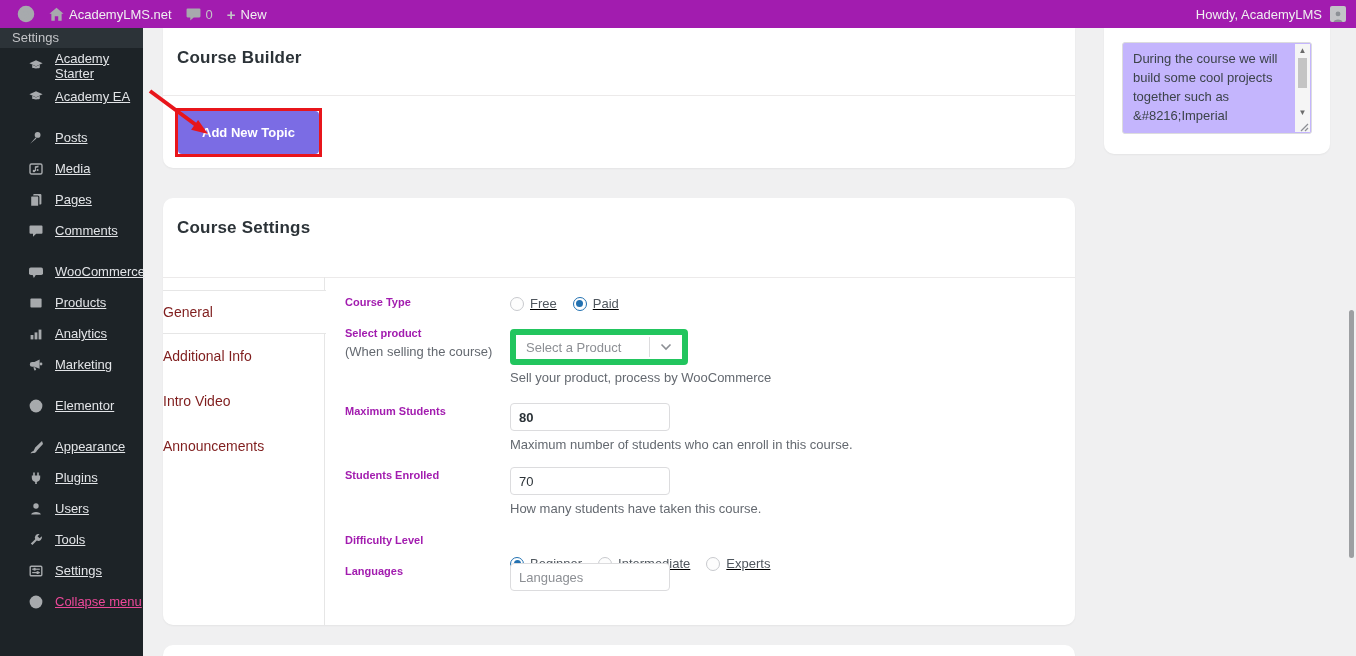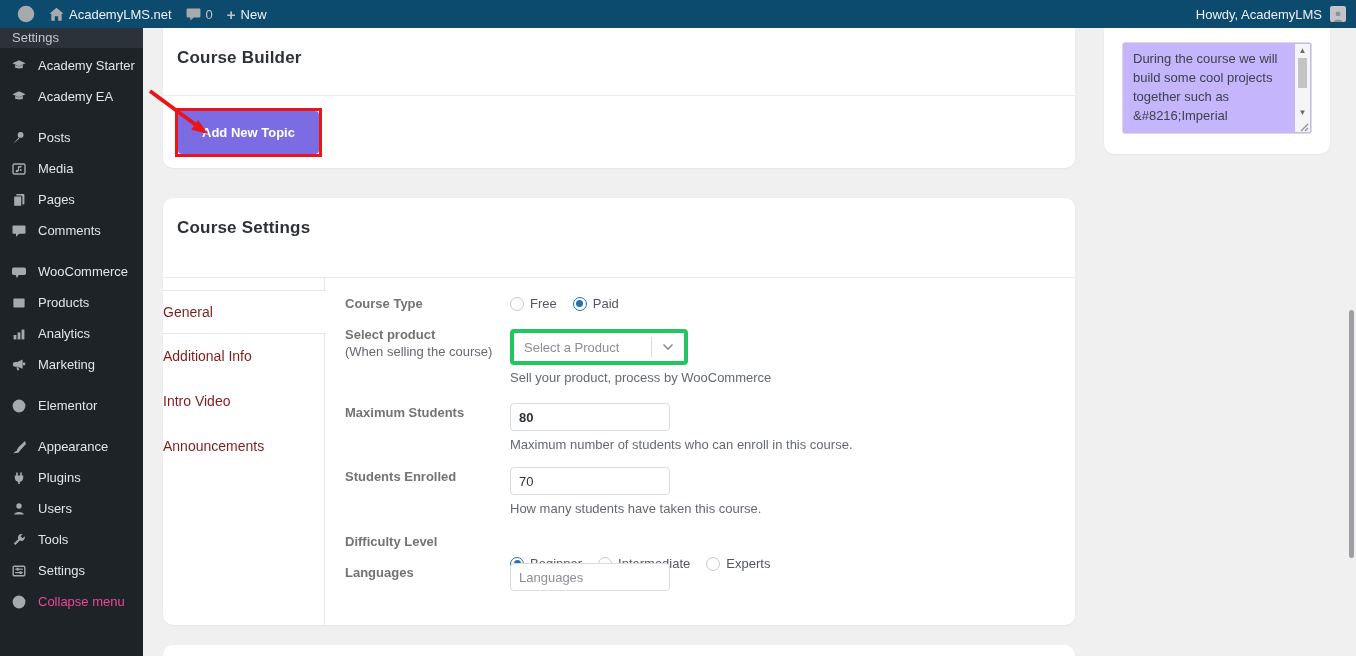--- a/index.html
+++ b/index.html
@@ -7,7 +7,7 @@
   body { font-family:"Liberation Sans","DejaVu Sans",sans-serif; background:#f0f0f1; position:relative; font-size:13px; }
 
   
-  .adminbar { position:absolute; top:0; left:0; width:1356px; height:28px; background:#0c4a6e; color:#f0f0f1; display:flex; align-items:center; padding:0 10px; z-index:60; }
+  .adminbar { position:absolute; top:0; left:0; width:1356px; height:28px; background:#a21caf; color:#f0f0f1; display:flex; align-items:center; padding:0 10px; z-index:60; }
   .ab-item { display:flex; align-items:center; gap:5px; height:28px; padding:0 7px; cursor:pointer; }
   .ab-right { margin-left:auto; display:flex; align-items:center; gap:8px; }
   .ab-count { color:#c3c4c7; }

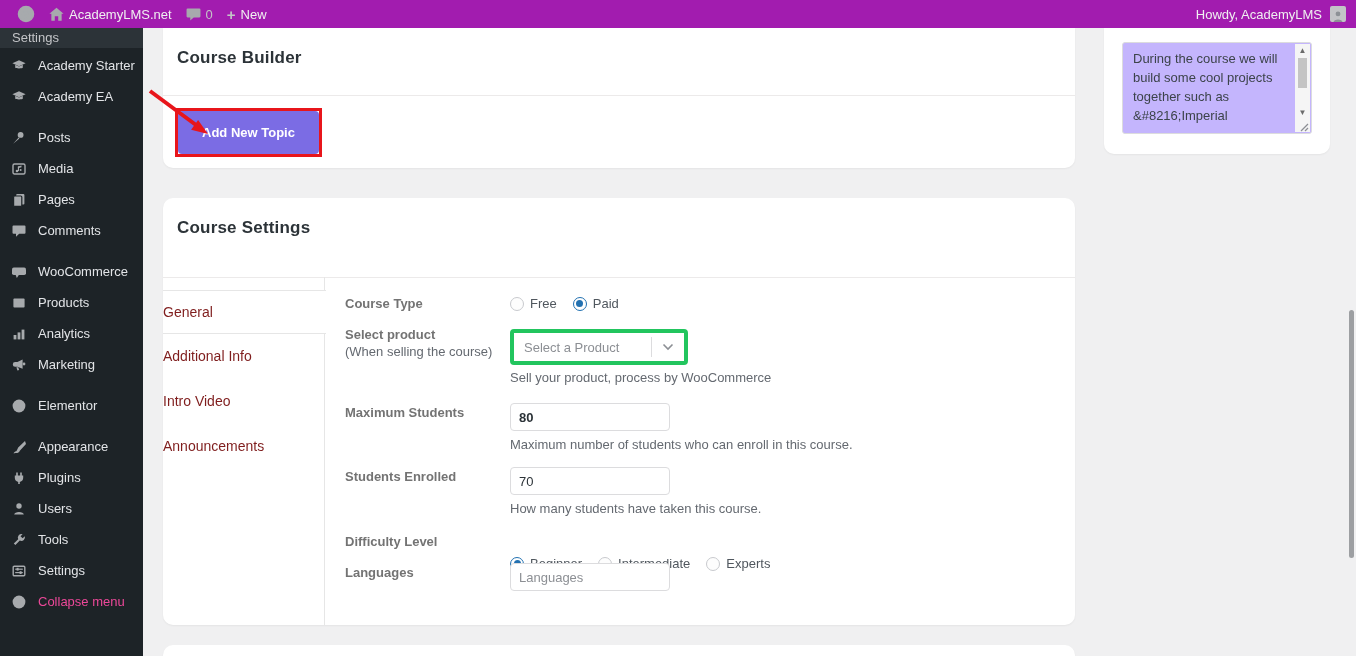--- a/index.html
+++ b/index.html
@@ -18,7 +18,7 @@
   .sidebar { position:absolute; top:28px; left:0; width:143px; bottom:0; background:#1d2327; z-index:50; }
   .submenu-strip { height:20px; background:#2c3338; color:#c3c4c7; font-size:13px; line-height:20px; padding-left:12px; }
   .menu { padding-top:2px; }
-  .mi { display:flex; align-items:center; height:31px; padding-left:9px; gap:9px; color:#e2e4e7; font-size:13px; cursor:pointer; }
+  .mi { display:flex; align-items:center; height:31px; padding-left:26px; gap:9px; color:#e2e4e7; font-size:13px; cursor:pointer;text-decoration:underline; }
   .mi .mic { width:20px; display:flex; align-items:center; justify-content:center; flex:0 0 20px; }
   .mi.sep { margin-top:10px; }
   .mi.dim { color:#ec4899; }

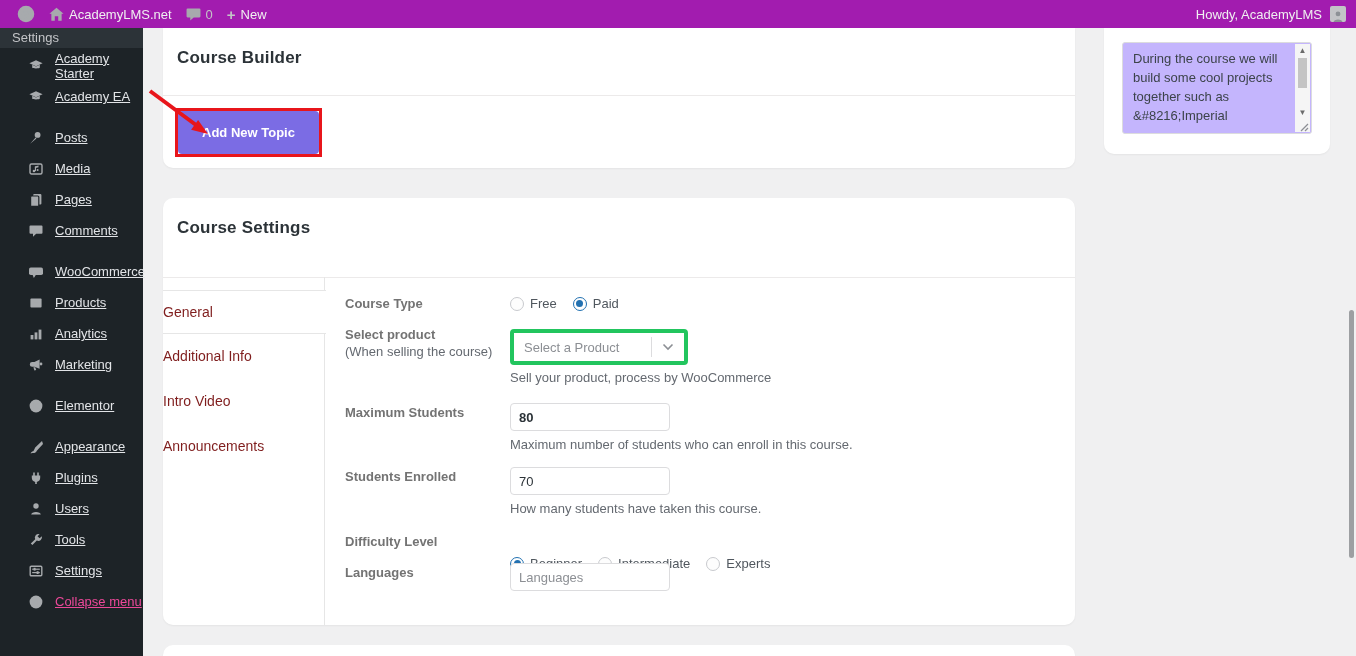--- a/index.html
+++ b/index.html
@@ -47,7 +47,7 @@
   .tab.active { width:163px; height:44px; line-height:42px; background:#fff; border-top:1px solid #e6e6e6; border-bottom:1px solid #e6e6e6; }
 
   
-  .flabel { position:absolute; font-size:13px; font-weight:600; color:#737373; }
+  .flabel { position:absolute; font-size:11px; font-weight:600; color:#a21caf; }
   .fsub { position:absolute; font-size:13px; color:#646970; font-weight:normal; }
   .fhelp { position:absolute; font-size:13px; color:#646970; }
   .tinput { position:absolute; width:160px; height:28px; border:1px solid #dcdcde; border-radius:4px; padding:0 8px; font-size:13px; color:#2c3338; font-family:inherit; background:#fff; }

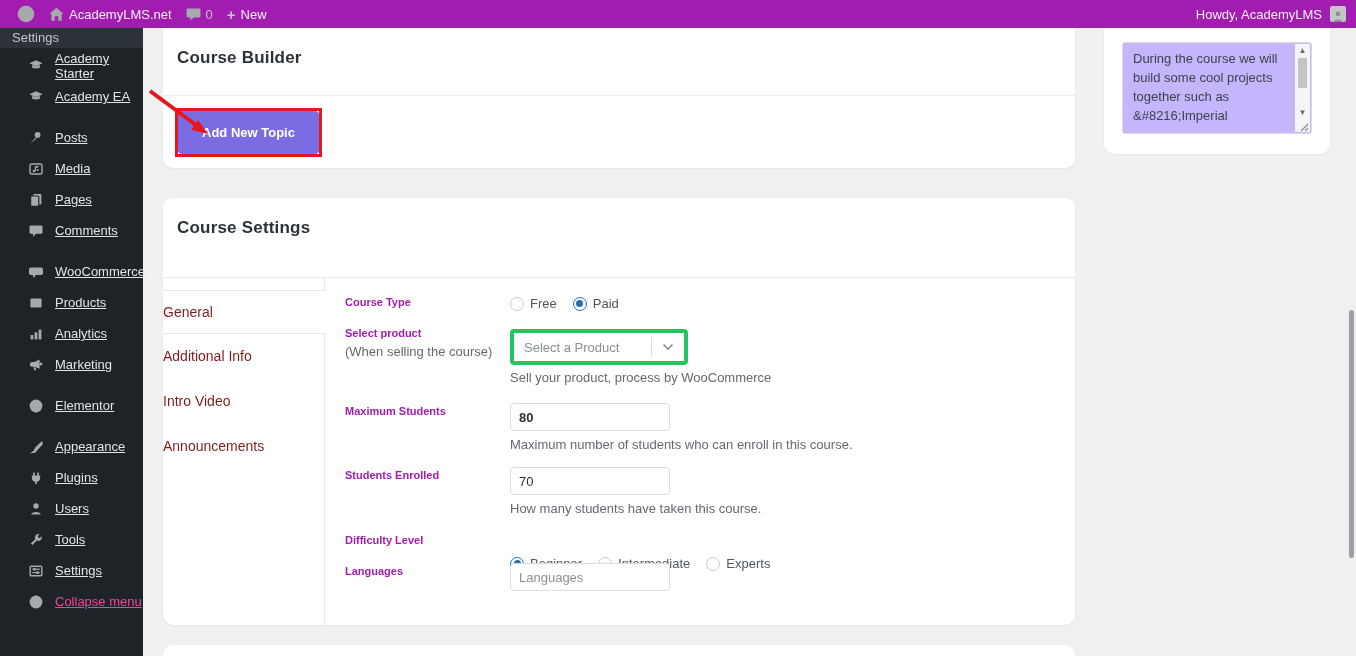--- a/index.html
+++ b/index.html
@@ -57,7 +57,7 @@
   .selectbox .sel-div { width:1px; height:20px; background:#dcdcde; }
   .selectbox .sel-arr { width:32px; display:flex; align-items:center; justify-content:center; }
 
-  .radios { position:absolute; display:flex; align-items:center; gap:16px; }
+  .radios { position:absolute; display:flex; align-items:center; gap:16px;text-decoration:underline; }
   .radio { display:flex; align-items:center; gap:6px; cursor:pointer; color:#50575e; font-size:13px; }
   .rdot { width:14px; height:14px; border-radius:50%; border:1px solid #c8cace; background:#fdfdfd; position:relative; }
   .rdot.on { border-color:#2271b1; background:#fff; }

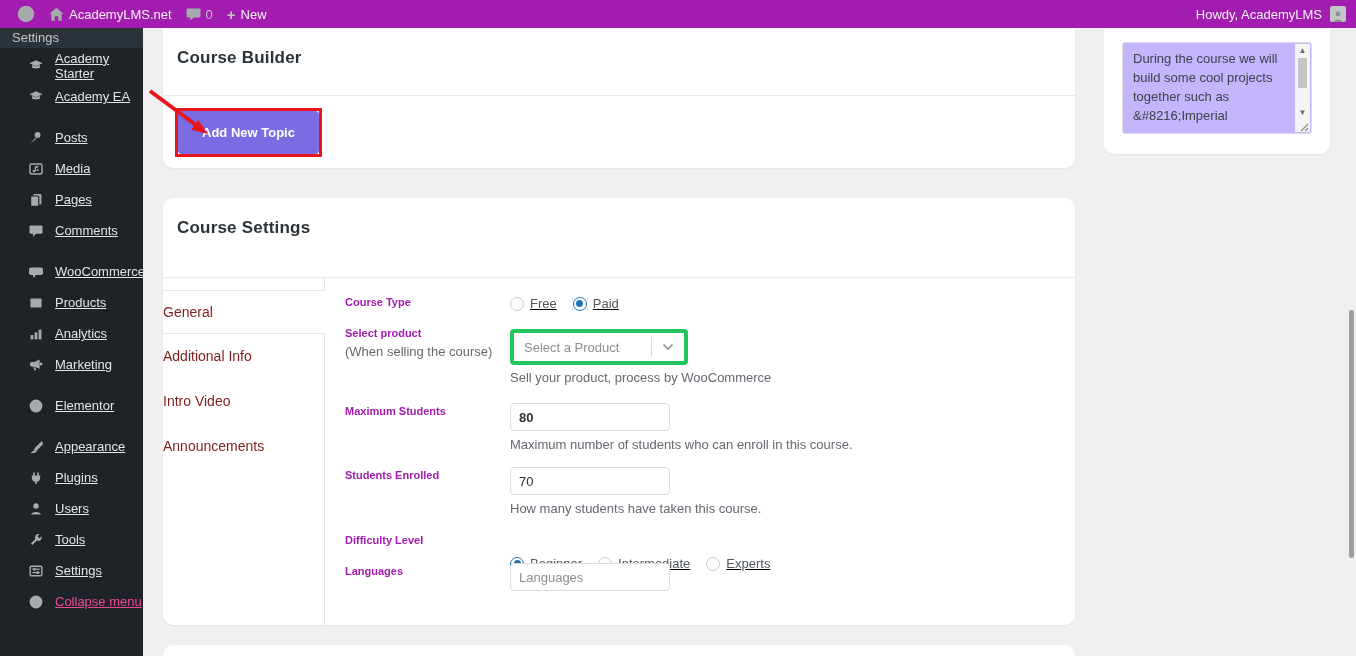--- a/index.html
+++ b/index.html
@@ -52,7 +52,7 @@
   .fhelp { position:absolute; font-size:13px; color:#646970; }
   .tinput { position:absolute; width:160px; height:28px; border:1px solid #dcdcde; border-radius:4px; padding:0 8px; font-size:13px; color:#2c3338; font-family:inherit; background:#fff; }
   .tinput::placeholder { color:#8c8f94; }
-  .selectbox { position:absolute; width:178px; height:36px; border:4px solid #22c55e; border-radius:4px; background:#fff; display:flex; align-items:center; cursor:pointer; }
+  .selectbox { position:absolute; width:178px; height:36px; border:6px solid #22c55e; border-radius:4px; background:#fff; display:flex; align-items:center; cursor:pointer; }
   .selectbox .sel-txt { flex:1; padding-left:10px; color:#8c8f94; font-size:13px; }
   .selectbox .sel-div { width:1px; height:20px; background:#dcdcde; }
   .selectbox .sel-arr { width:32px; display:flex; align-items:center; justify-content:center; }

